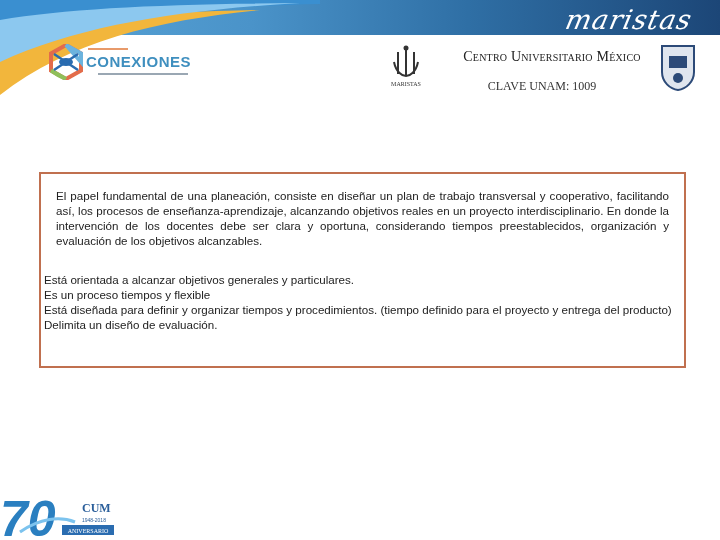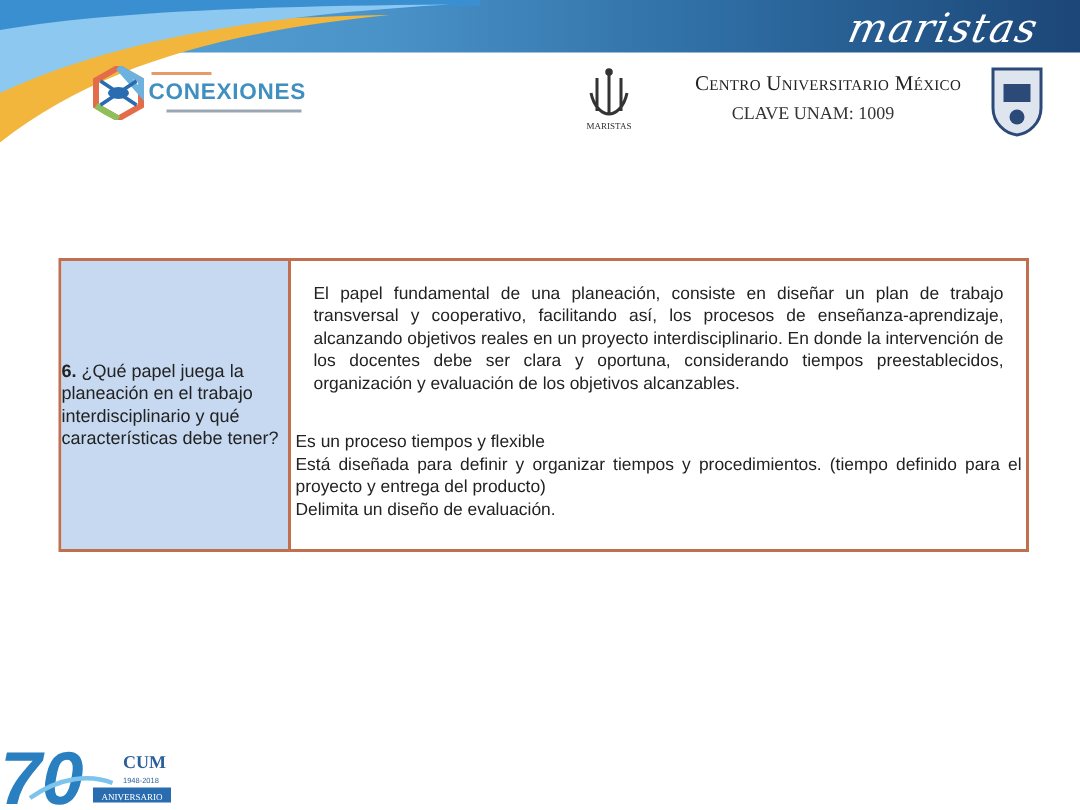--- a/index.html
+++ b/index.html
@@ -8,7 +8,7 @@
     background:linear-gradient(90deg,#5aa6d8 0%,#4a93c9 35%,#2f6fa5 65%,#1c4677 100%); }
   .swoosh { position:absolute; left:0; top:0; width:320px; height:100px; }
   .brand-script { position:absolute; right:28px; top:4px; font-family:"DejaVu Serif", serif; font-style:italic; font-size:27px; color:#ffffff; letter-spacing:1px; transform:skewX(-12deg); }
-  .conexiones { position:absolute; left:61px; top:44px; width:150px; height:40px; }
+  .conexiones { position:absolute; left:48px; top:44px; width:150px; height:40px; }
   .conexiones .hex { position:absolute; left:0; top:0; width:36px; height:36px; }
   .conexiones .name { position:absolute; left:38px; top:9px; font-size:15px; font-weight:bold; color:#3f8fbf; letter-spacing:0.5px; }
   .conexiones .tiny-top { position:absolute; left:40px; top:4px; width:40px; height:2px; background:#e89a6a; }

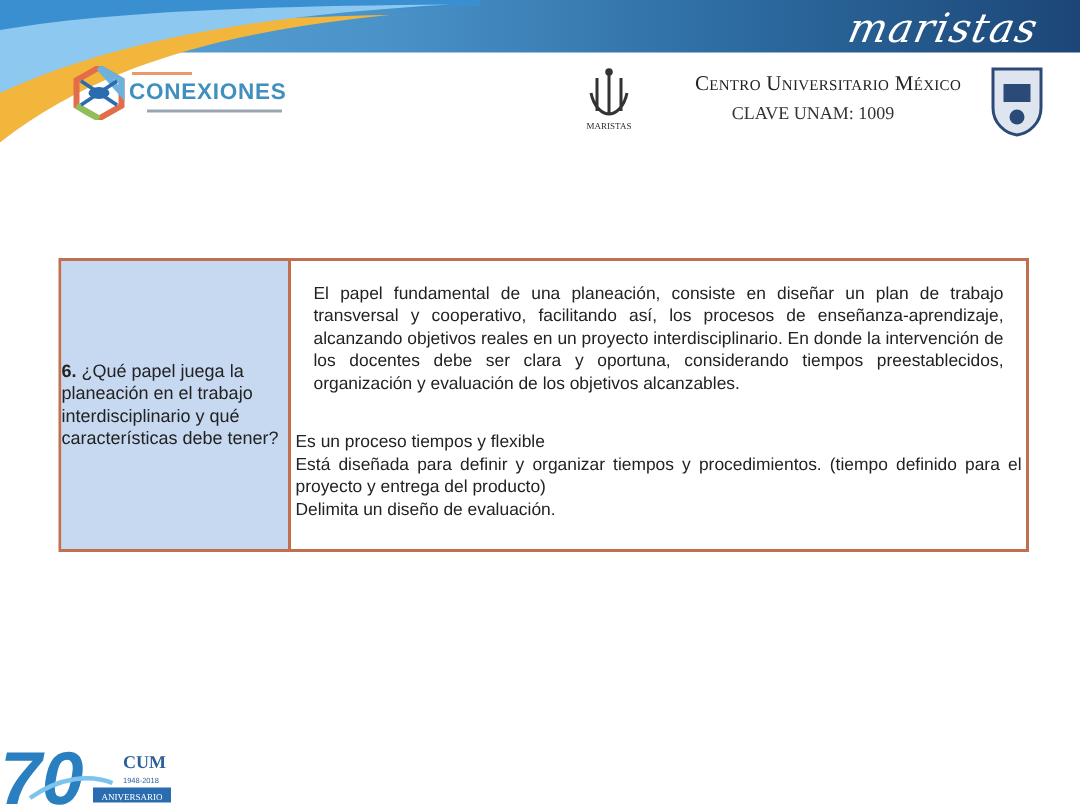--- a/index.html
+++ b/index.html
@@ -15,7 +15,7 @@
   .conexiones .tiny-bot { position:absolute; left:50px; top:29px; width:90px; height:2px; background:#9aa7b3; }
   .marist-crest { position:absolute; left:386px; top:42px; width:40px; height:48px; }
   .cum-title { position:absolute; left:442px; top:49px; width:220px; text-align:center; font-family:"Liberation Serif", serif; font-size:14px; color:#222; font-variant:small-caps; letter-spacing:0.2px; }
-  .cum-sub { position:absolute; left:432px; top:68px; width:220px; text-align:center; font-family:"Liberation Serif", serif; font-size:12px; color:#333; }
+  .cum-sub { position:absolute; left:432px; top:79px; width:220px; text-align:center; font-family:"Liberation Serif", serif; font-size:12px; color:#333; }
   .unam-seal { position:absolute; left:659px; top:42px; width:38px; height:50px; }
   .qa-table { position:absolute; left:39px; top:172px; width:647px; height:196px; border:2px solid #c0704f; box-sizing:border-box; display:flex; background:#fff; }
   .q-cell { width:153px; background:#c6d9f1; border-right:2px solid #c0704f; box-sizing:border-box; padding:0 0 0 0; position:relative; }

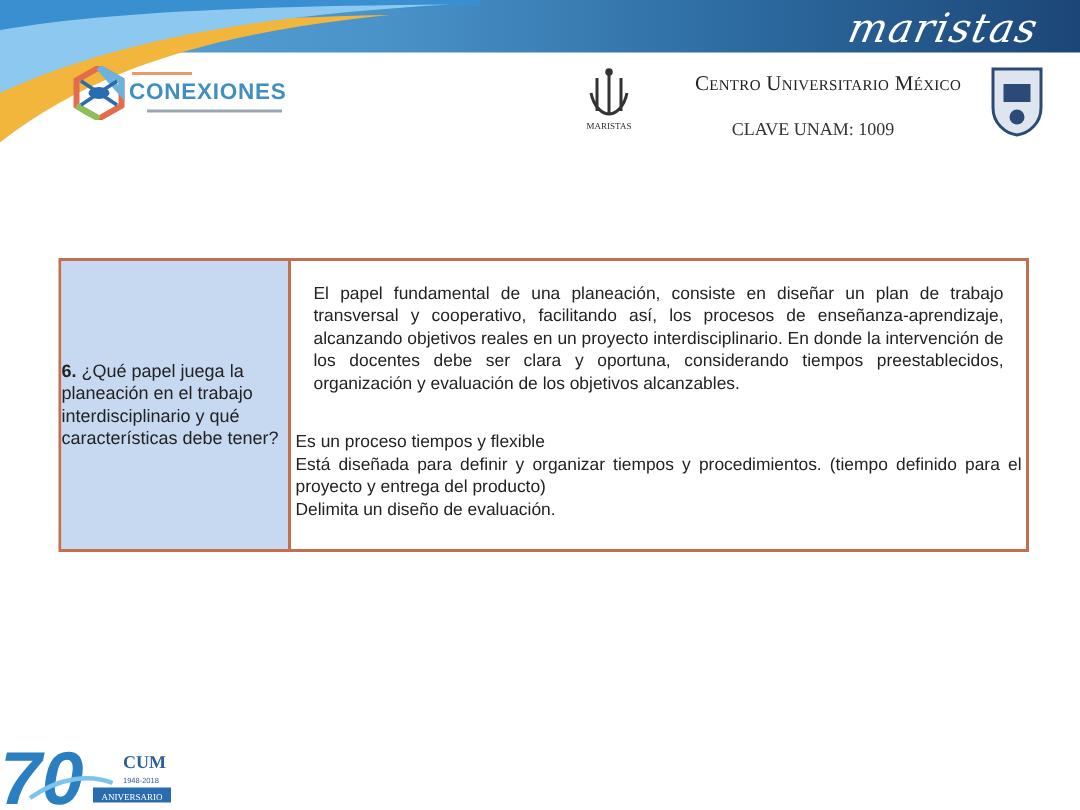--- a/index.html
+++ b/index.html
@@ -66,9 +66,6 @@
 </svg>
 
 <div class="qa-table">
-  <div class="q-cell">
-    <div class="q-text"><b>6.</b><span> ¿Qué papel  juega la planeación en el trabajo interdisciplinario y qué características debe tener?</span></div>
-  </div>
   <div class="a-cell">
     <p class="a-para">El papel fundamental de una planeación, consiste en diseñar un plan de trabajo transversal y cooperativo, facilitando así, los procesos de enseñanza-aprendizaje, alcanzando objetivos reales en un proyecto interdisciplinario. En donde la intervención de los docentes debe ser clara y oportuna,  considerando tiempos preestablecidos, organización y evaluación de los objetivos  alcanzables.</p>
     <div class="a-gap"></div>

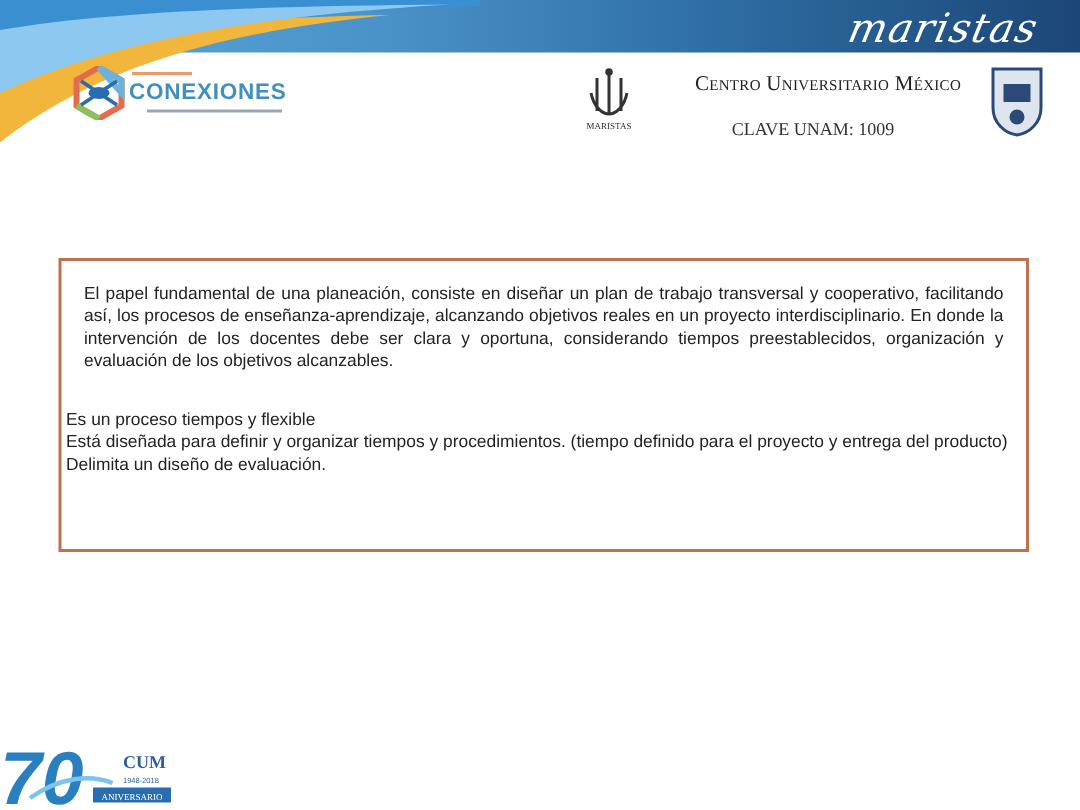--- a/index.html
+++ b/index.html
@@ -69,6 +69,7 @@
   <div class="a-cell">
     <p class="a-para">El papel fundamental de una planeación, consiste en diseñar un plan de trabajo transversal y cooperativo, facilitando así, los procesos de enseñanza-aprendizaje, alcanzando objetivos reales en un proyecto interdisciplinario. En donde la intervención de los docentes debe ser clara y oportuna,  considerando tiempos preestablecidos, organización y evaluación de los objetivos  alcanzables.</p>
     <div class="a-gap"></div>
+    <p class="a-line">Está orientada a alcanzar objetivos generales y particulares.</p>
     <p class="a-line">Es un proceso tiempos y flexible</p>
     <p class="a-line">Está diseñada para definir  y organizar tiempos y   procedimientos. (tiempo definido para el proyecto y entrega del  producto)</p>
     <p class="a-line">Delimita  un diseño de evaluación.</p>

